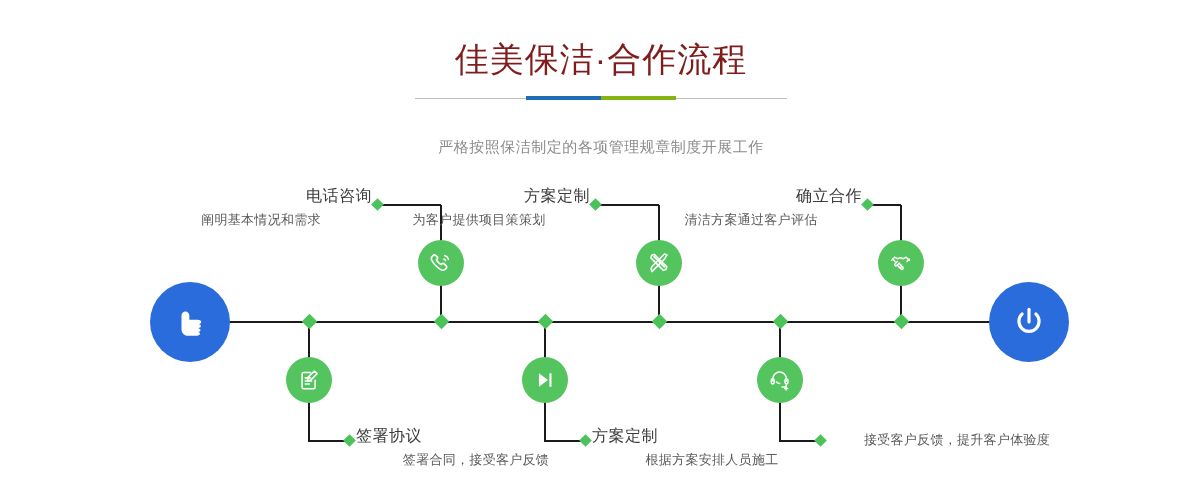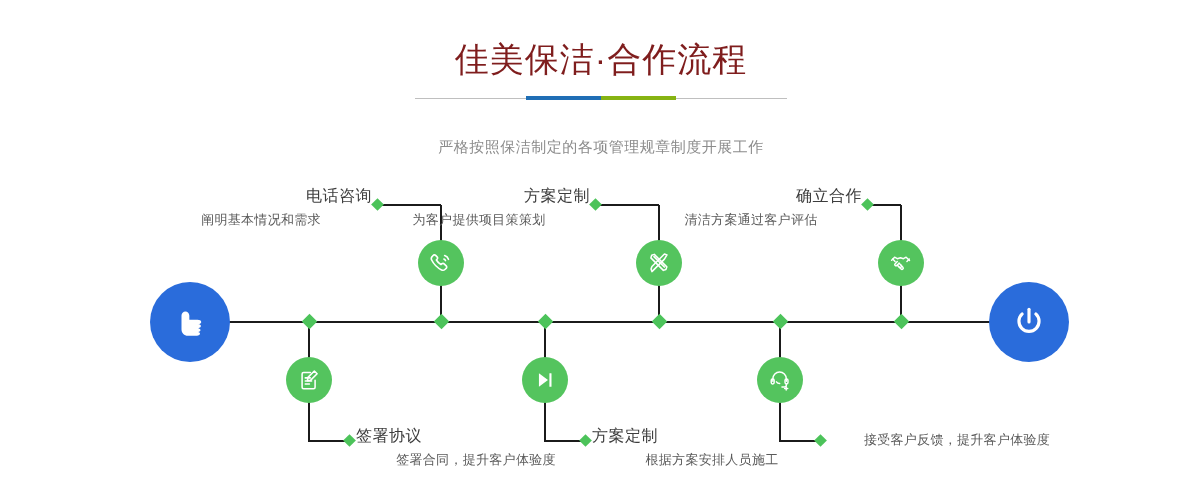--- a/index.html
+++ b/index.html
@@ -229,7 +229,7 @@
 
   <div class="label-block label-bottom" style="left:356px; top:426px; width:240px;">
     <div class="label-title">签署协议</div>
-    <div class="label-desc">签署合同，提升客户体验度</div>
+    <div class="label-desc">签署合同，接受客户反馈</div>
   </div>
 
   <div class="diamond" style="left:540px; top:316px;"></div>

